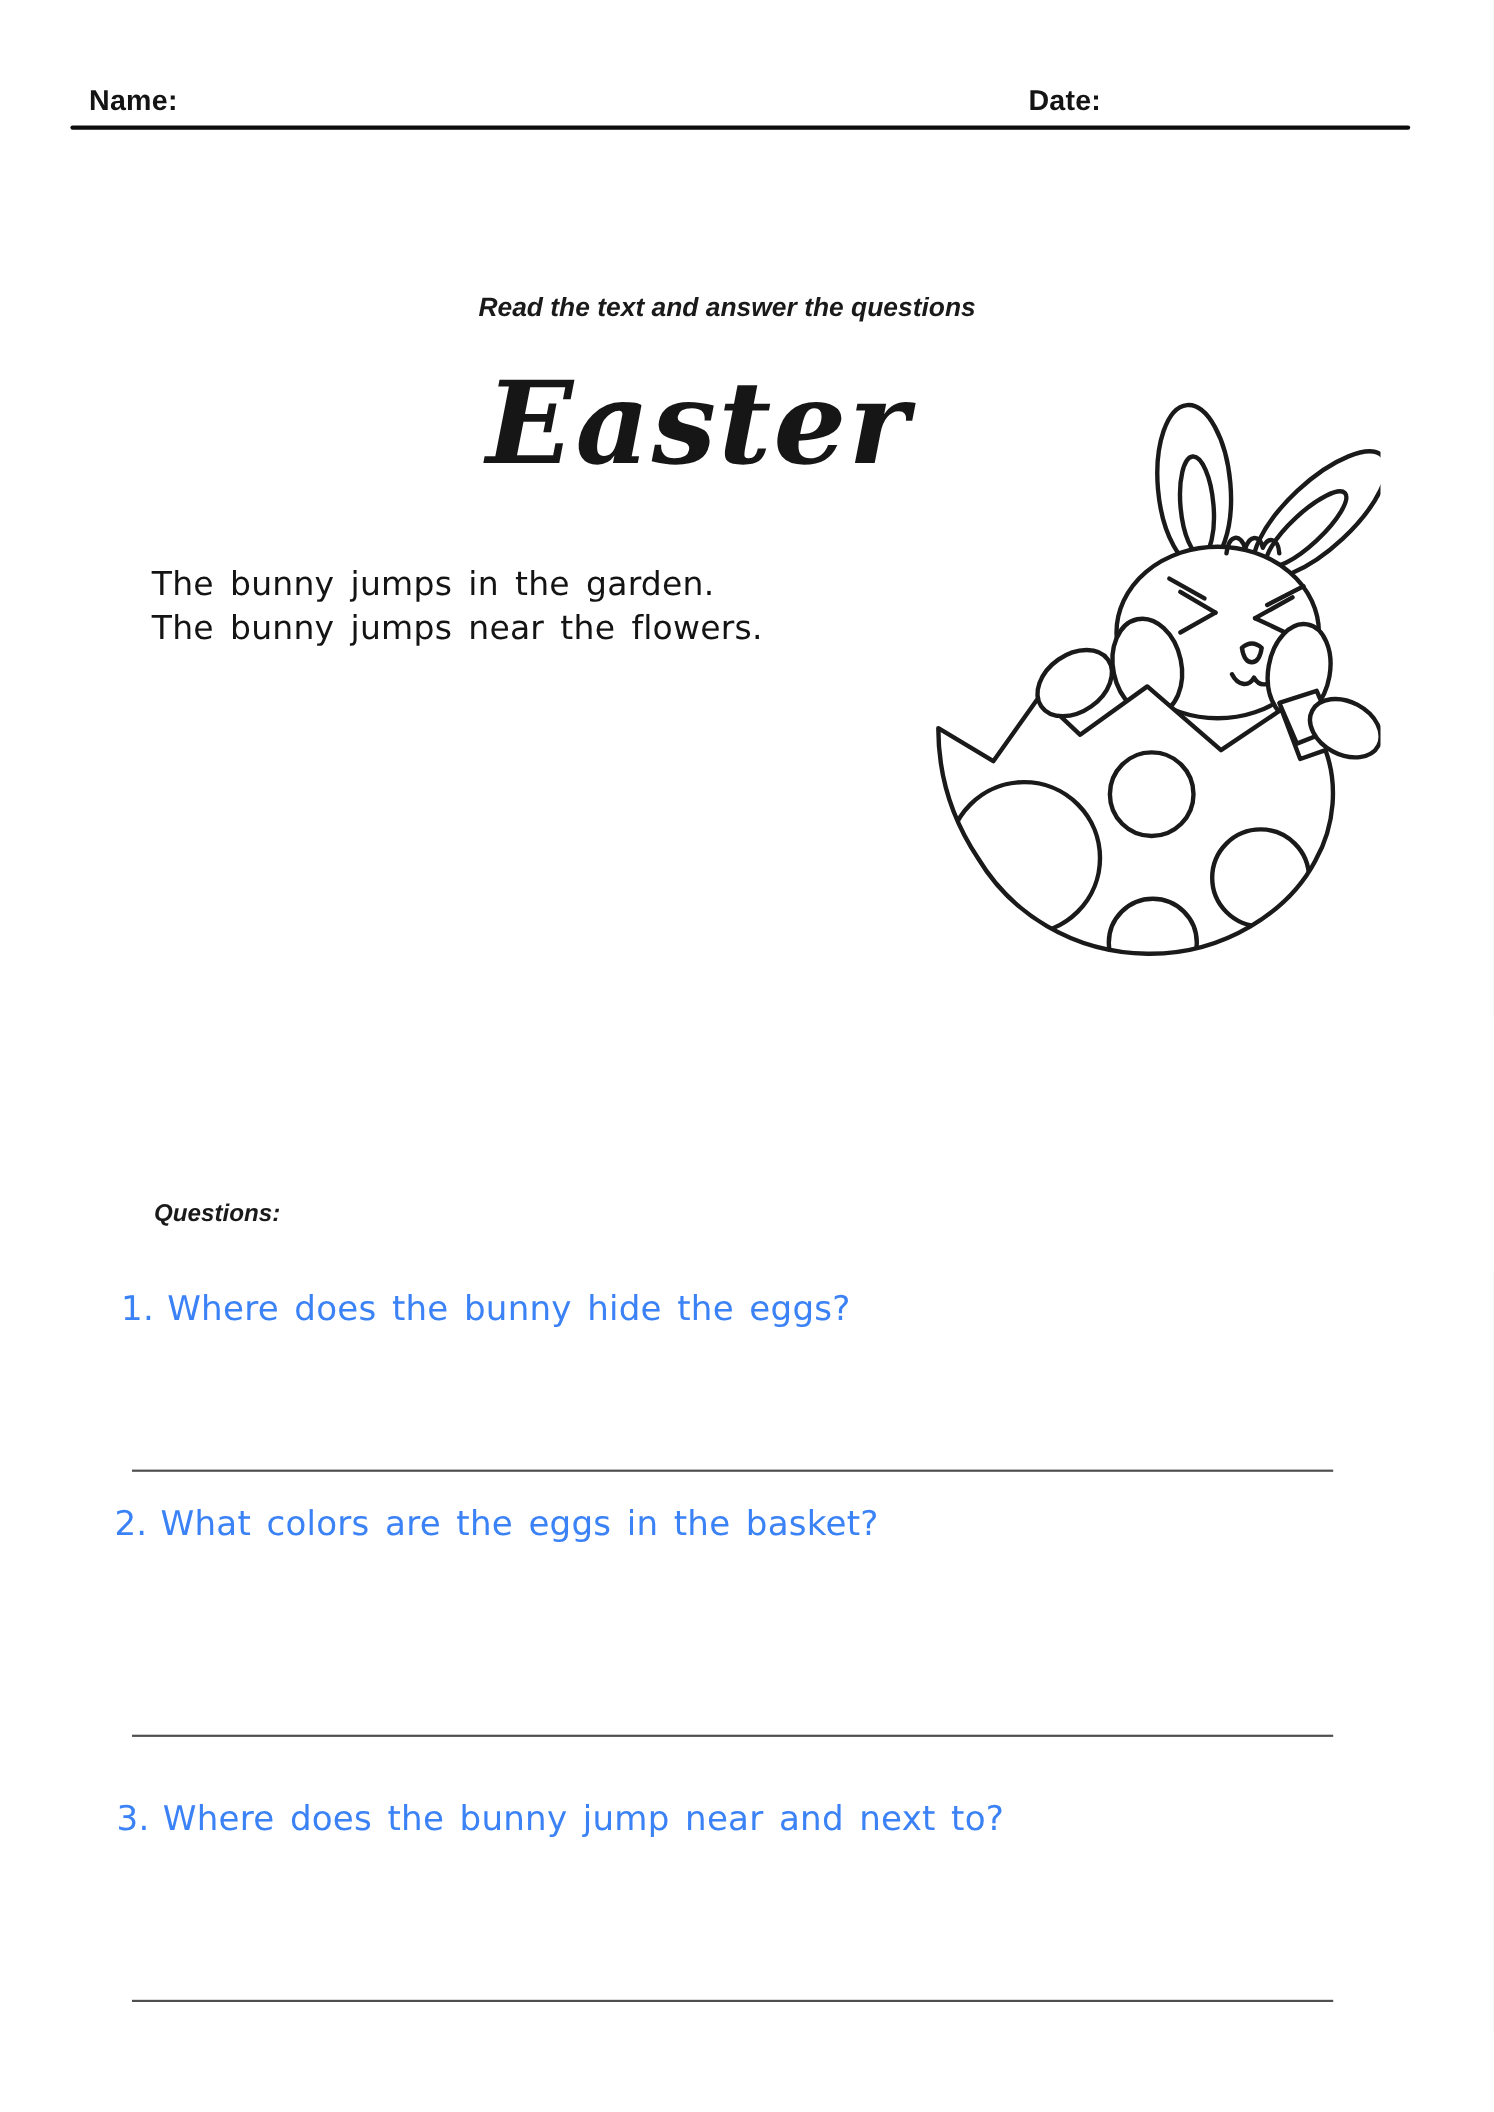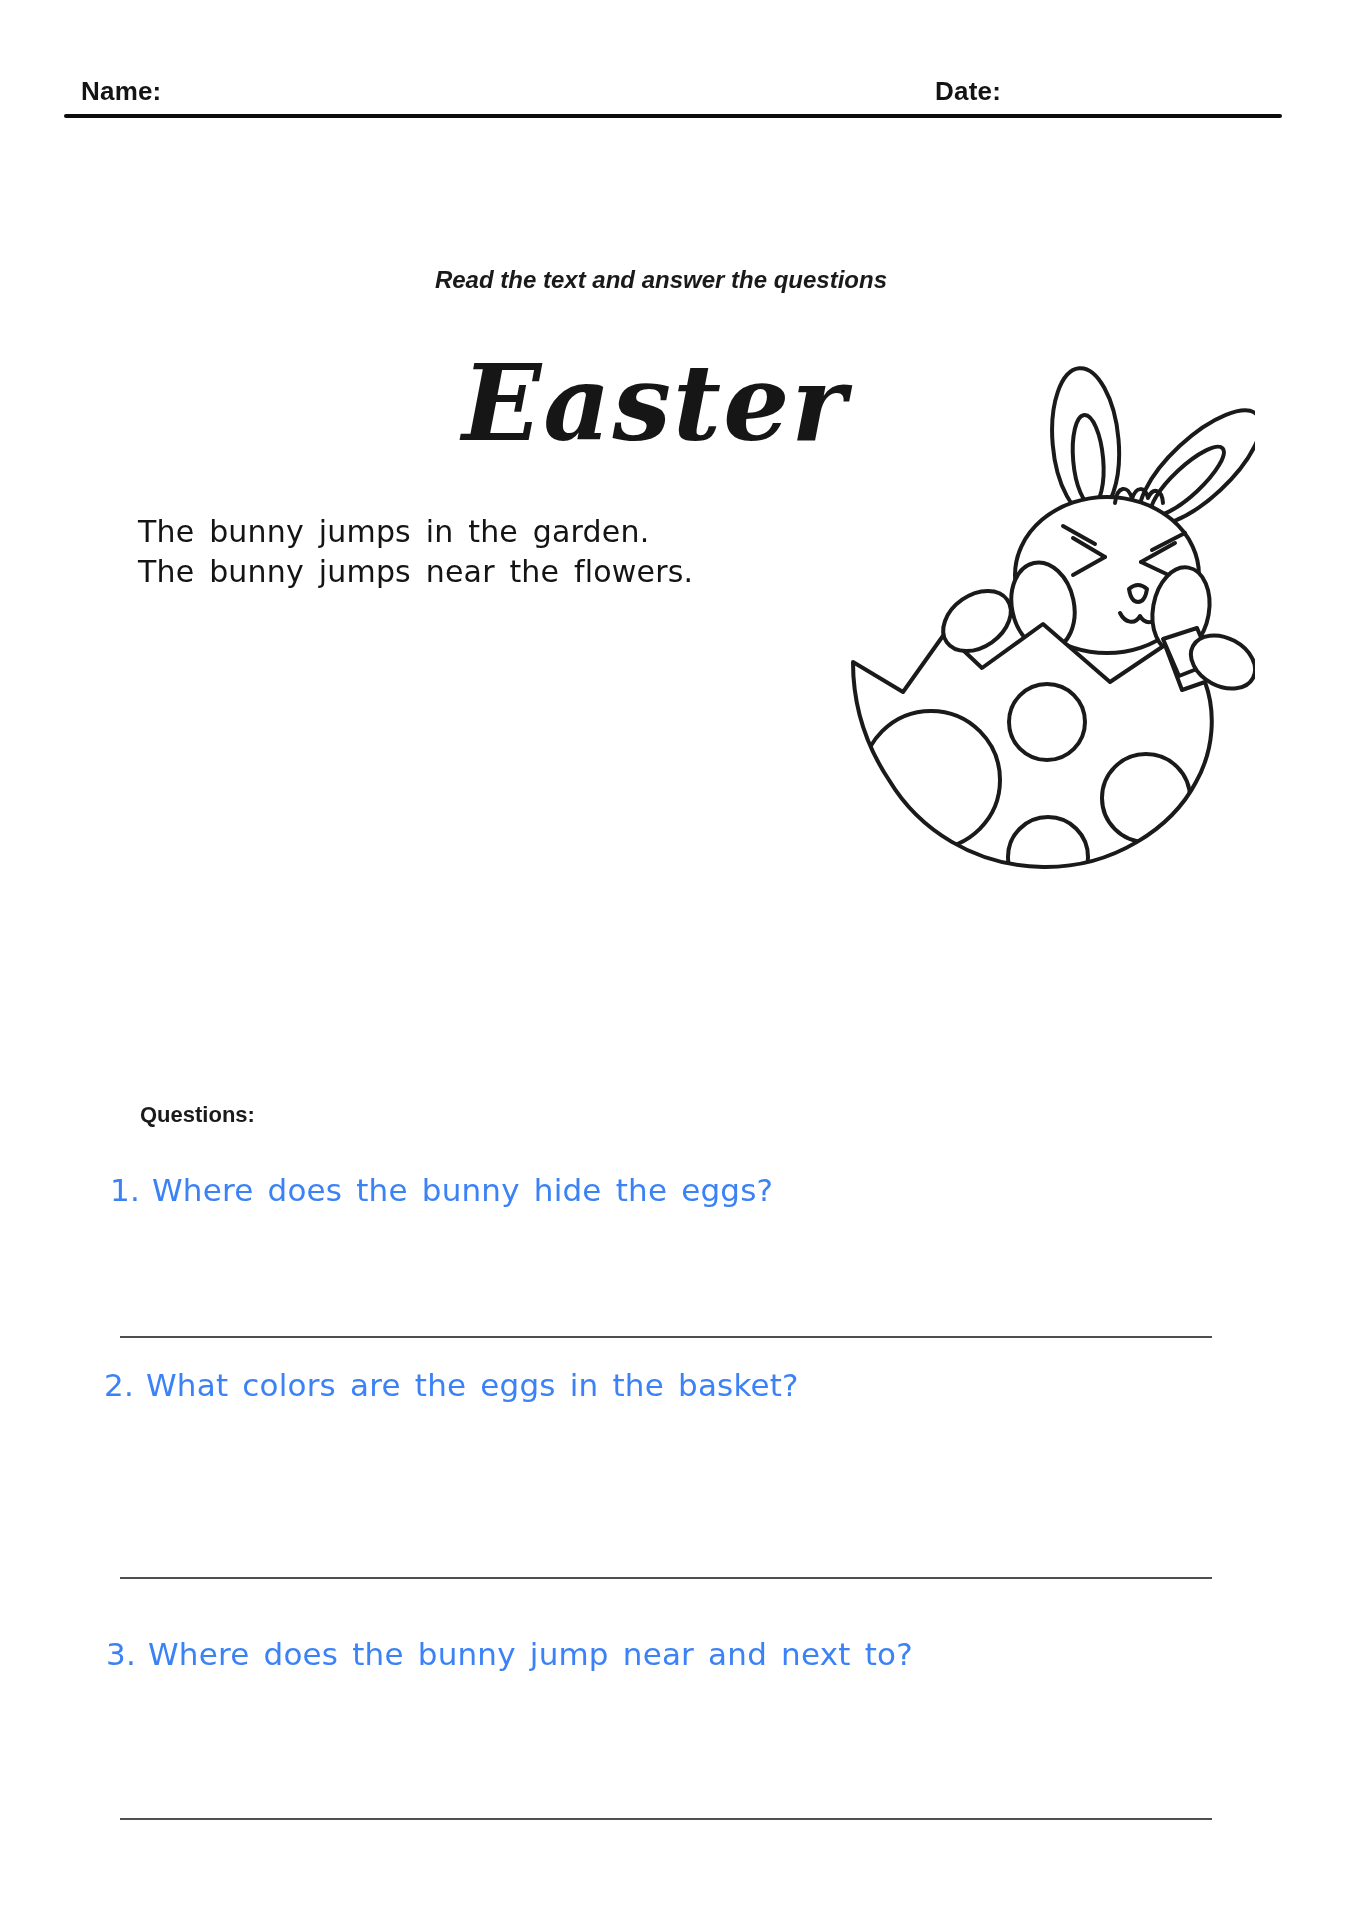--- a/index.html
+++ b/index.html
@@ -61,7 +61,7 @@
 
   <div class="abs instruction" style="left:0;top:266px;width:1322px;">Read the text and answer the questions</div>
 
-  <div class="abs title" style="left:0;top:352px;width:1270px;padding-left:20px;">Easter</div>
+  <div class="abs title" style="left:0;top:333px;width:1270px;">Easter</div>
 
   <div class="abs passage" style="left:138px;top:512px;width:800px;">
     <div class="para">

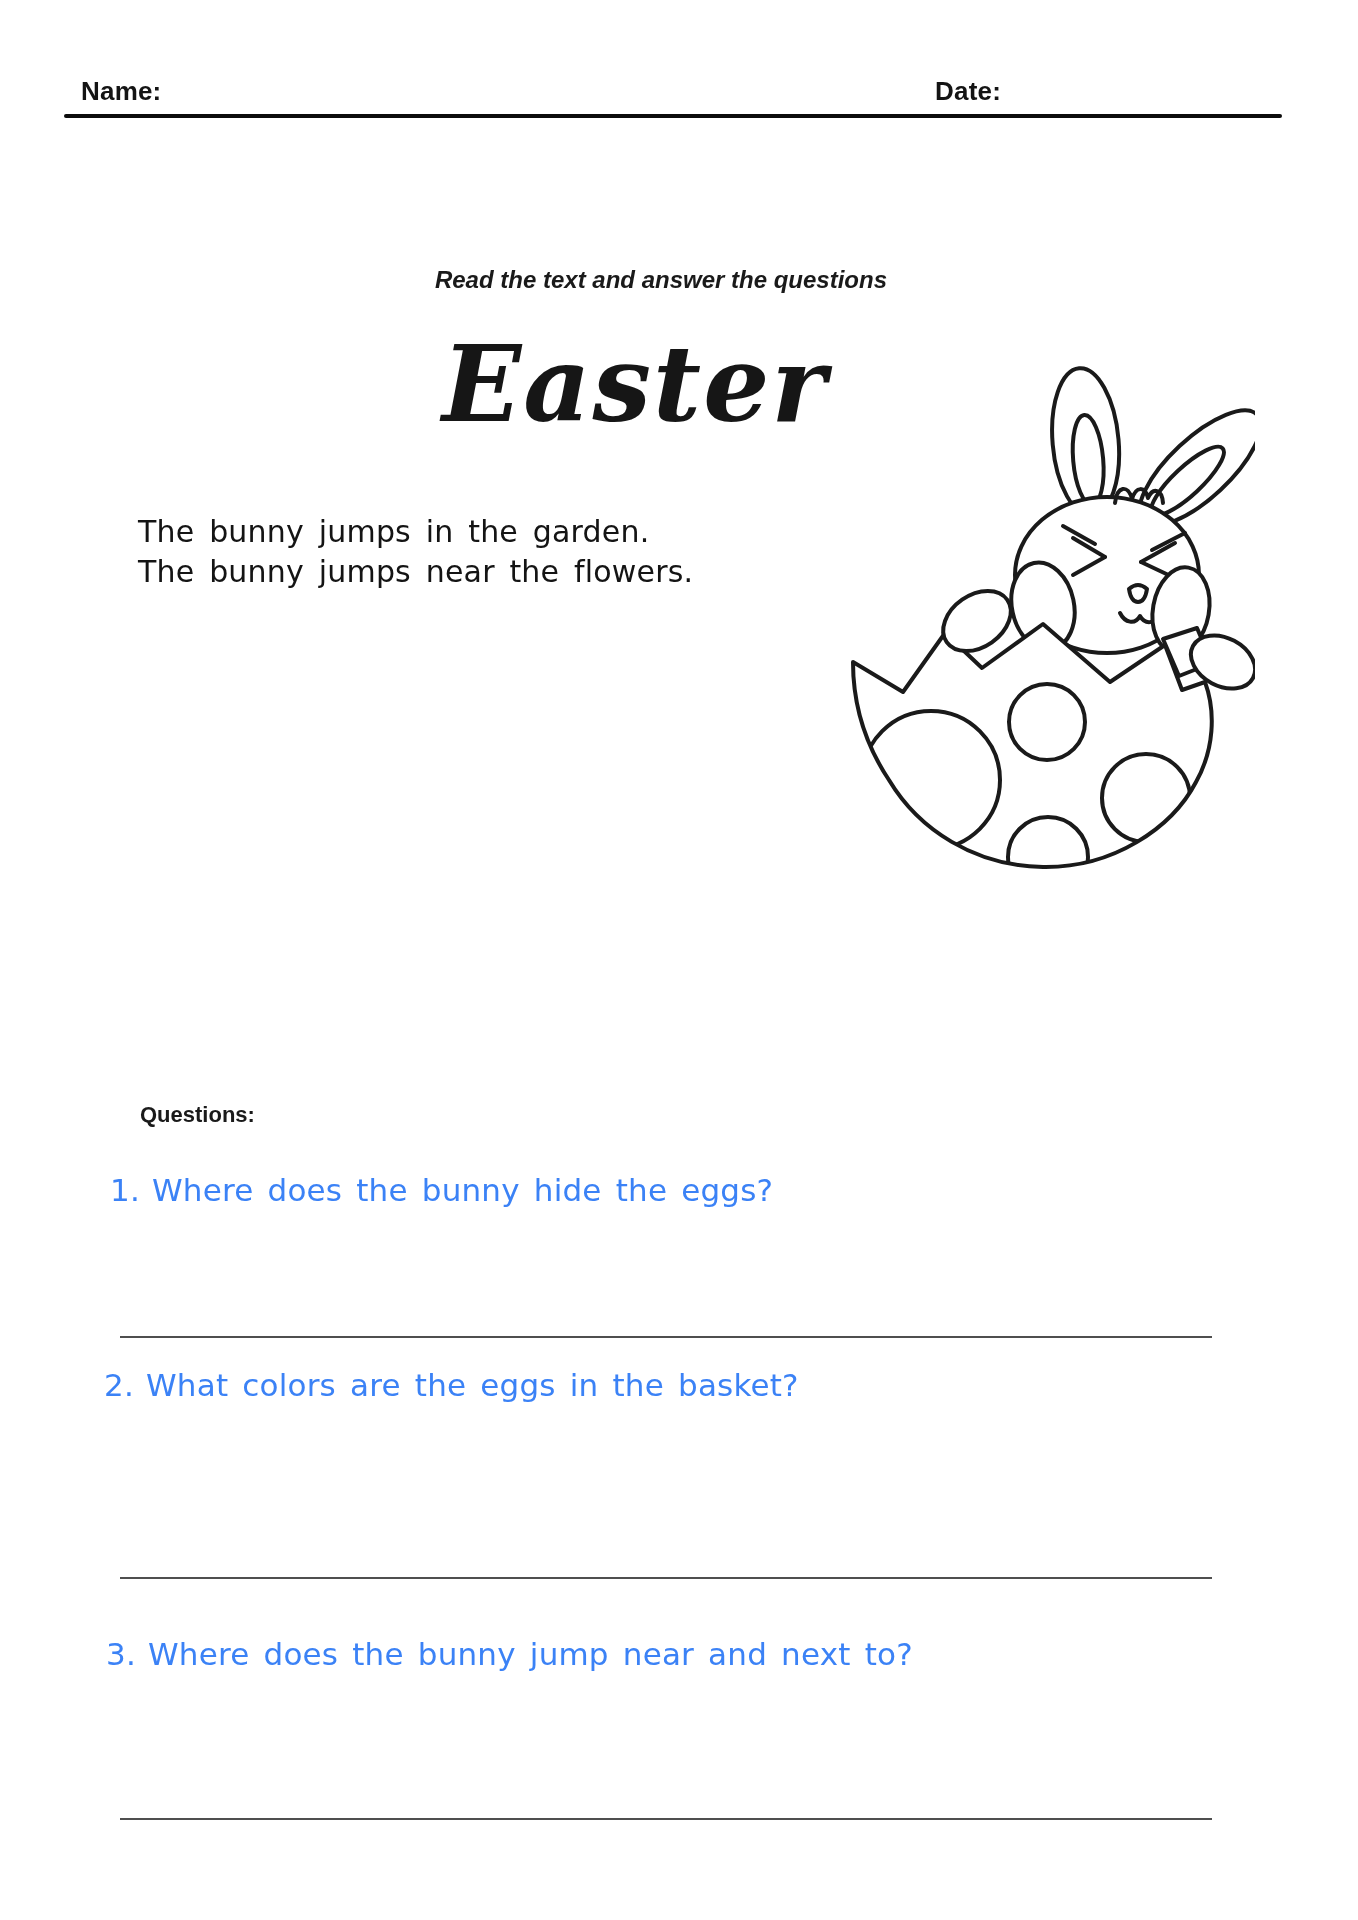--- a/index.html
+++ b/index.html
@@ -36,7 +36,7 @@
   }
   .passage .para{margin:0 0 54px 0;}
   .q-label{
-    font-weight:600;font-size:22px;color:#1a1a1a;margin-top:12px;
+    font-style:italic;font-weight:600;font-size:22px;color:#1a1a1a;
   }
   .question{
     font-family:"DejaVu Sans",sans-serif;

